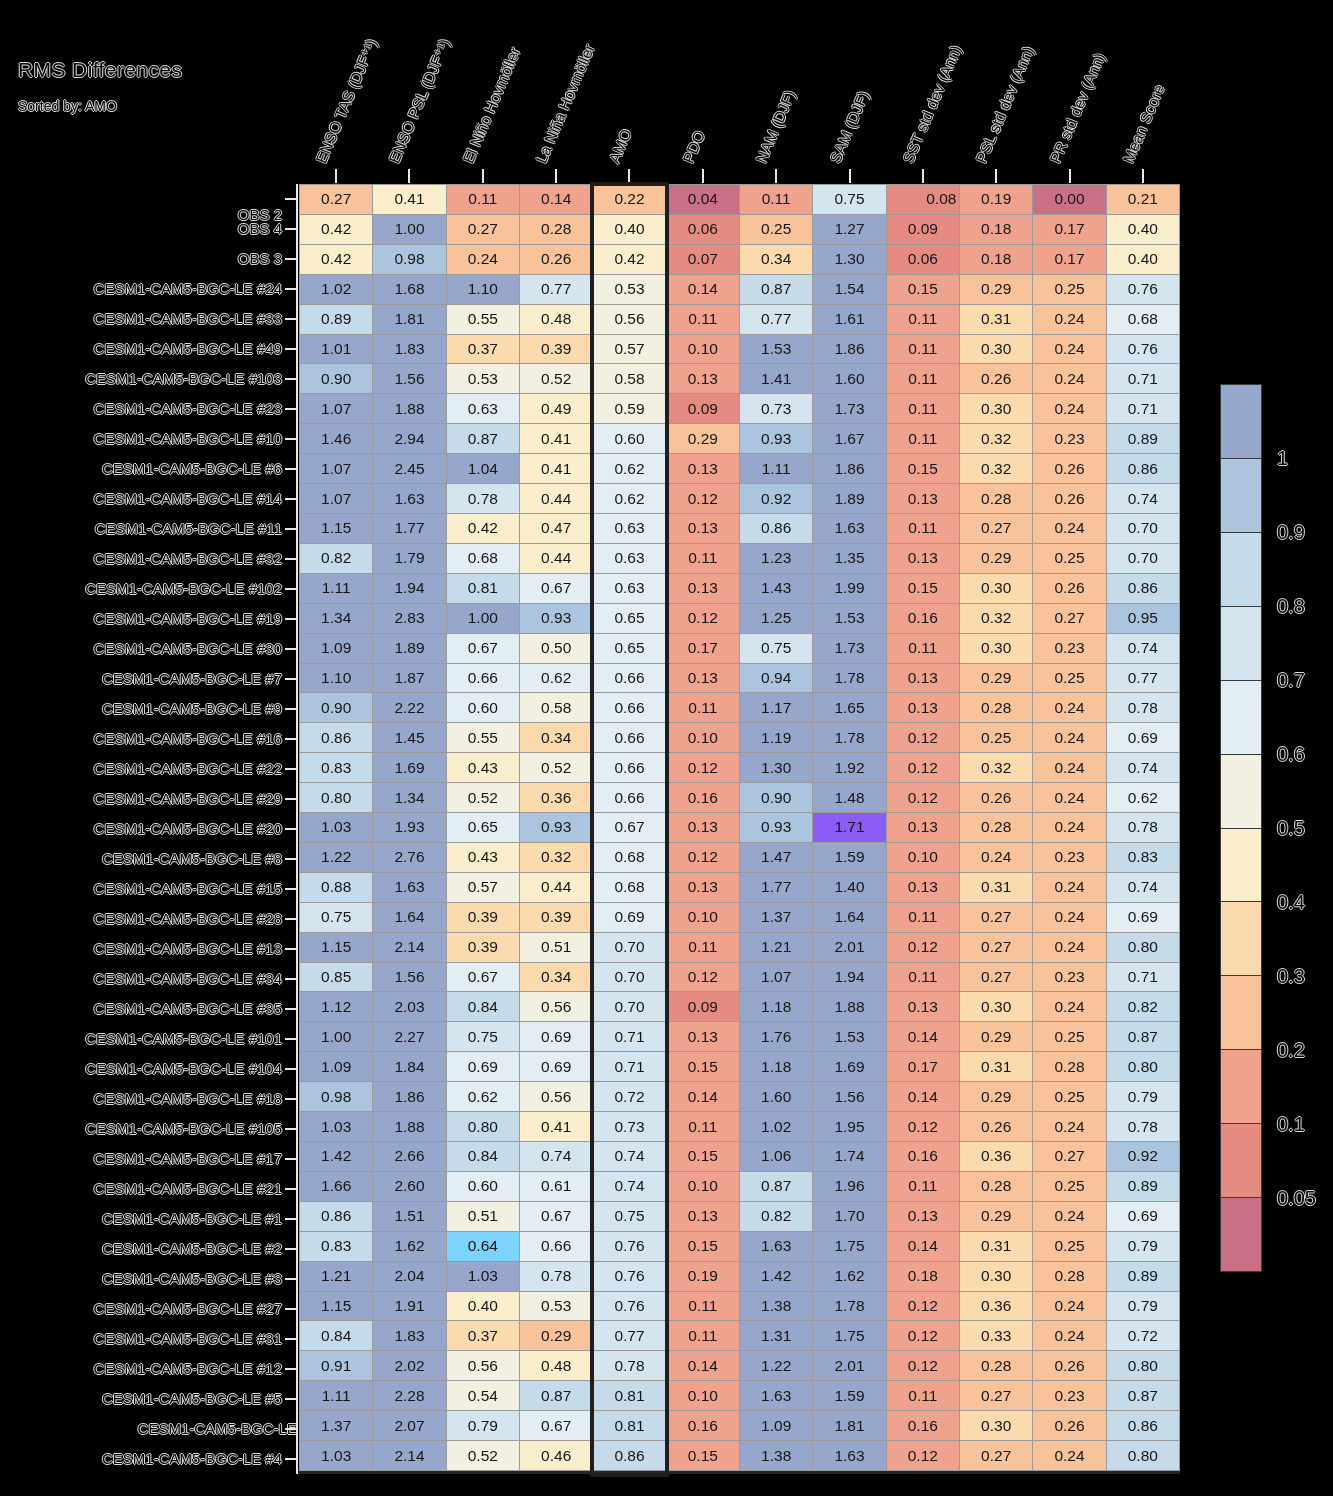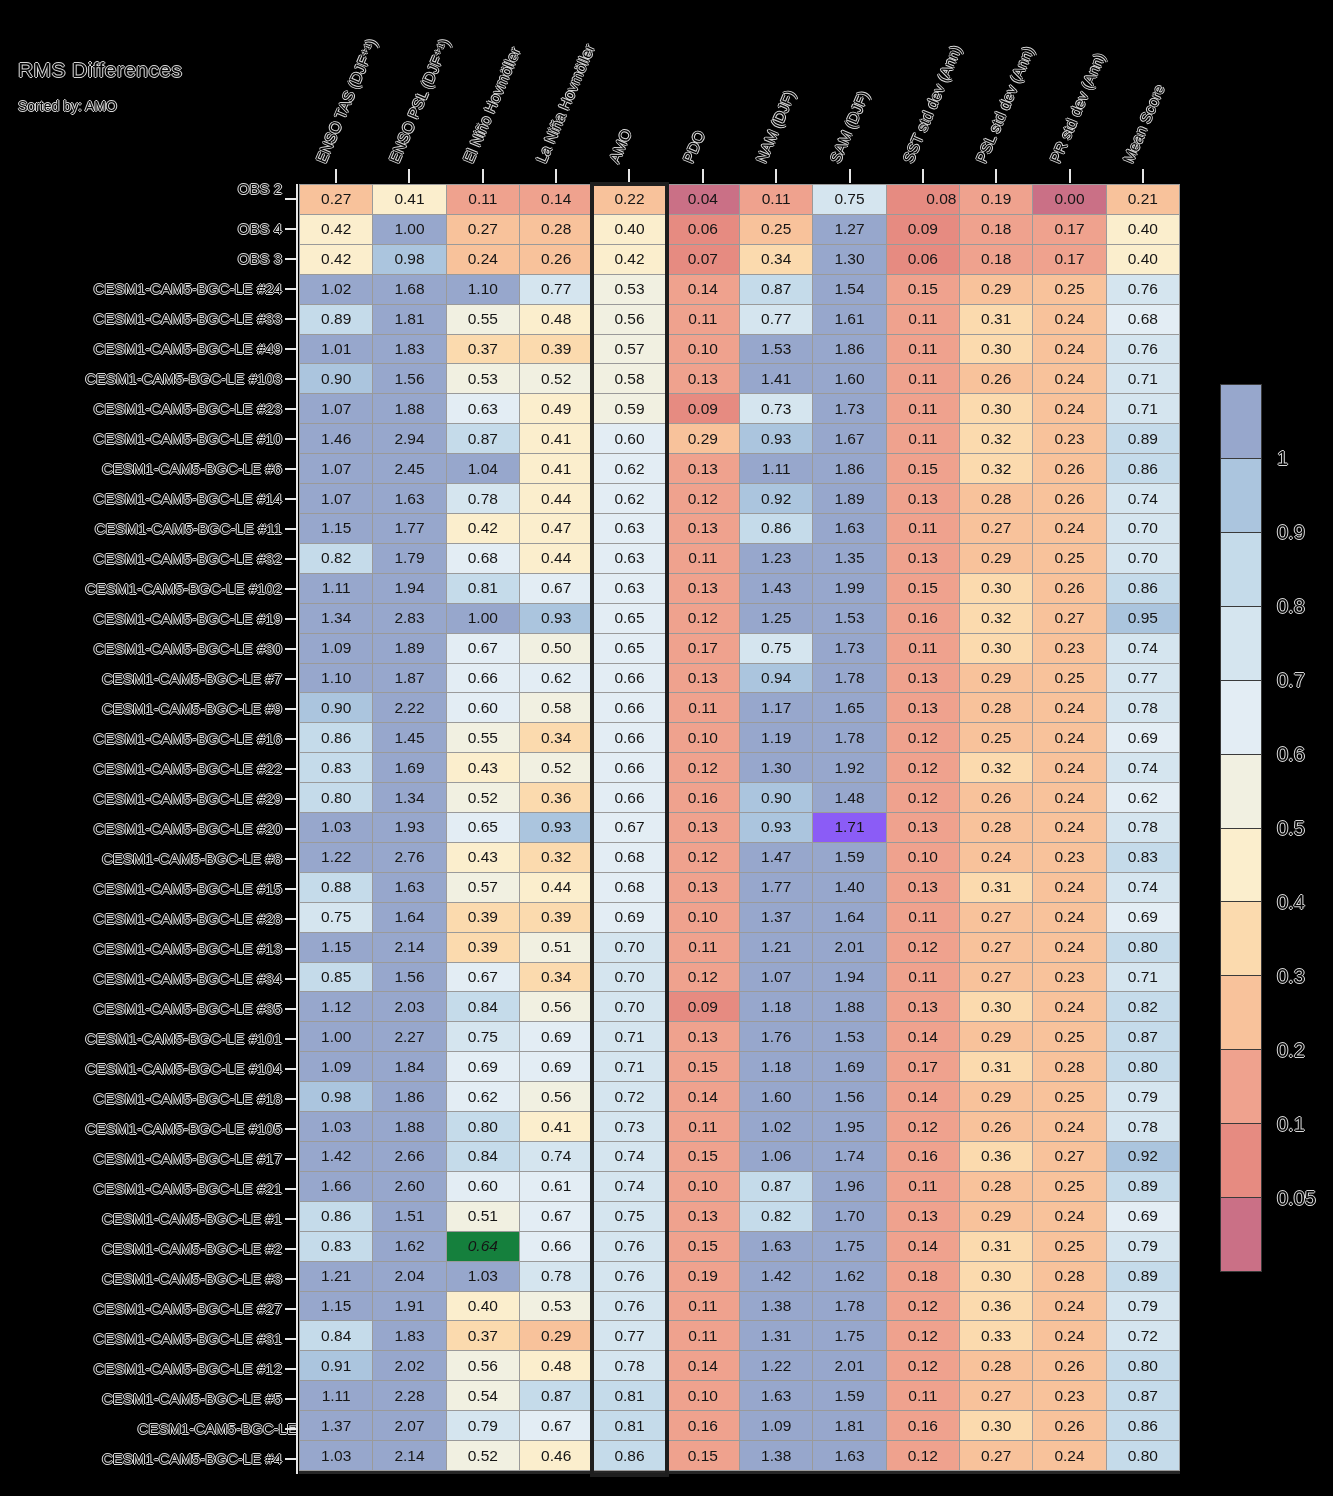--- a/index.html
+++ b/index.html
@@ -113,7 +113,7 @@
     </div>
 
   <div id="row-labels">
-      <div class="rlabel hollow" style="top: 174px;">OBS 2</div>
+      <div class="rlabel hollow" style="top: 200px;">OBS 2</div>
       <div class="rlabel hollow" style="top: 214px;">OBS 4</div>
       <div class="rlabel hollow" style="top: 244px;">OBS 3</div>
       <div class="rlabel hollow" style="top: 274px;">CESM1-CAM5-BGC-LE #24</div>

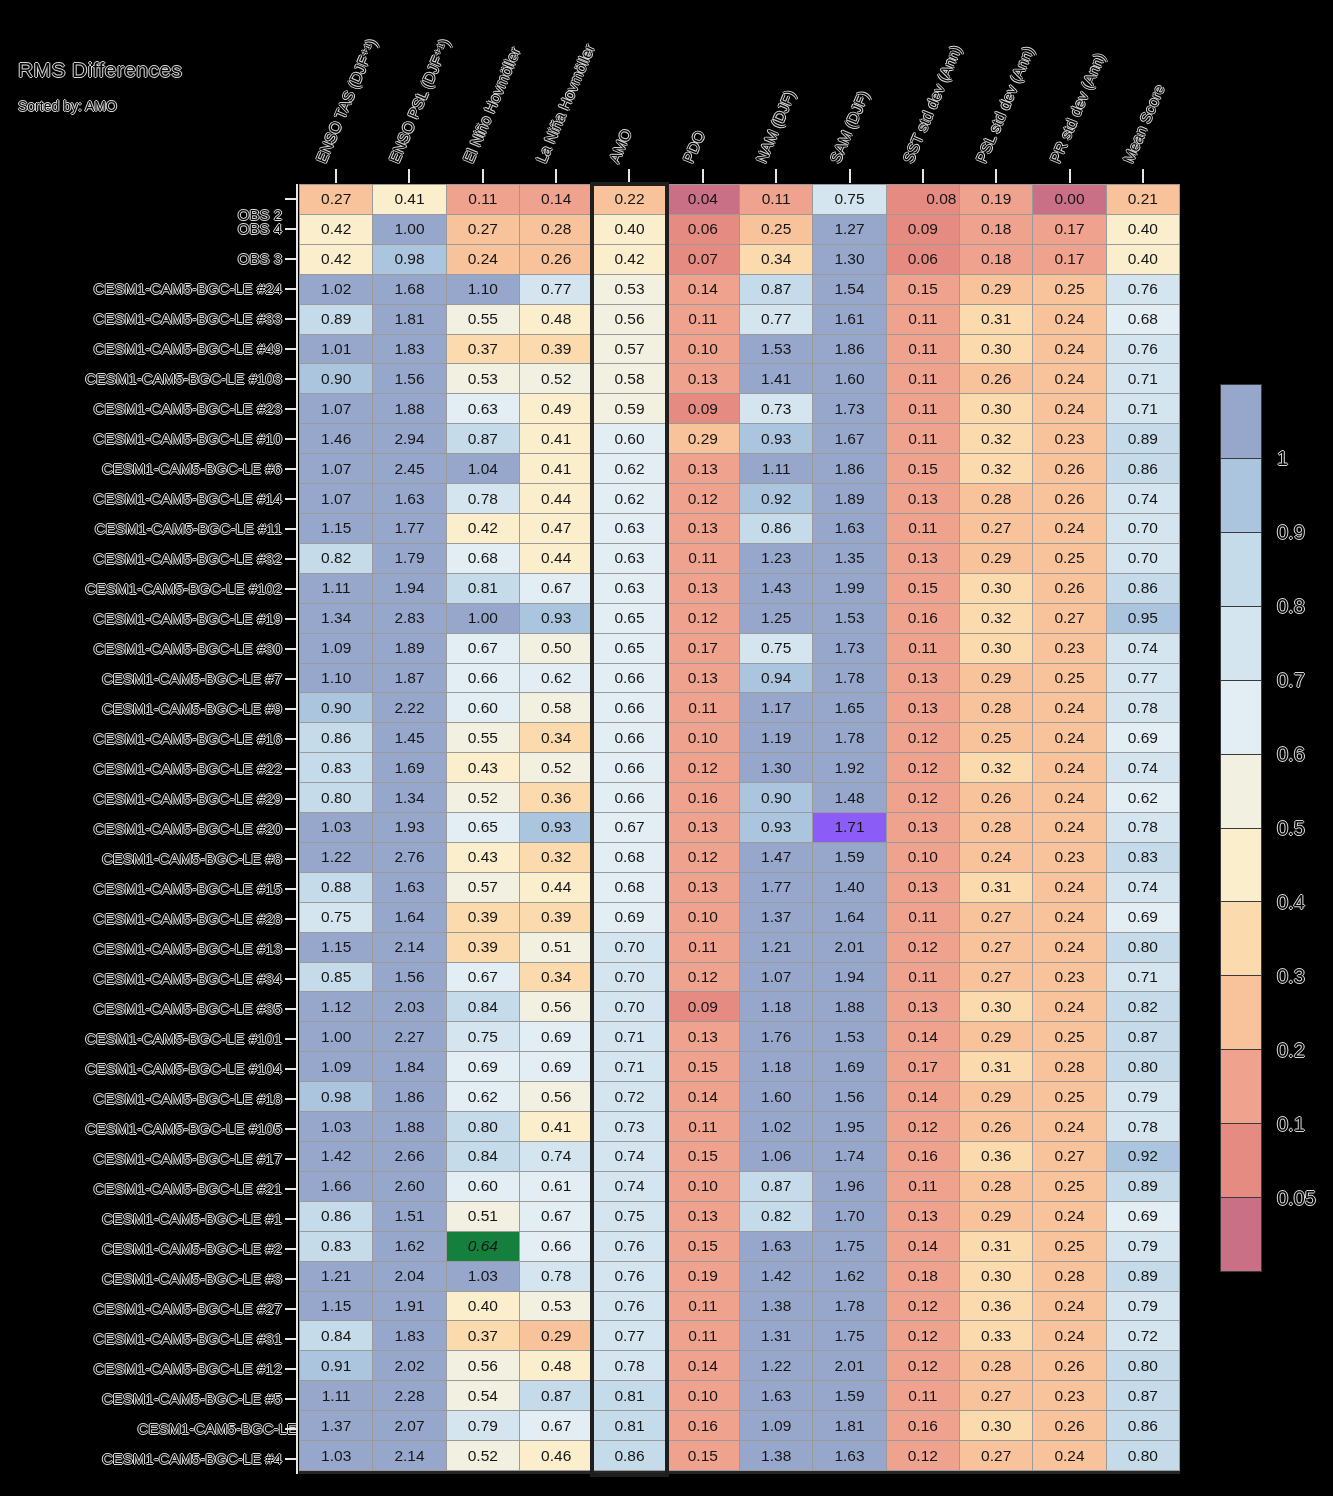--- a/index.html
+++ b/index.html
@@ -628,7 +628,7 @@
       <div class="cell" style="background: rgb(227, 237, 244);">0.69</div>
       <div class="cell" style="background: rgb(197, 219, 234);">0.83</div>
       <div class="cell" style="background: rgb(151, 167, 204);">1.62</div>
-      <div class="cell" style="background: #15803d; font-style: italic;">0.64</div>
+      <div class="cell" style="background: #7dd3fc;">0.64</div>
       <div class="cell" style="background: rgb(227, 237, 244);">0.66</div>
       <div class="cell" style="background: rgb(213, 229, 239);">0.76</div>
       <div class="cell" style="background: rgb(239, 162, 142);">0.15</div>

